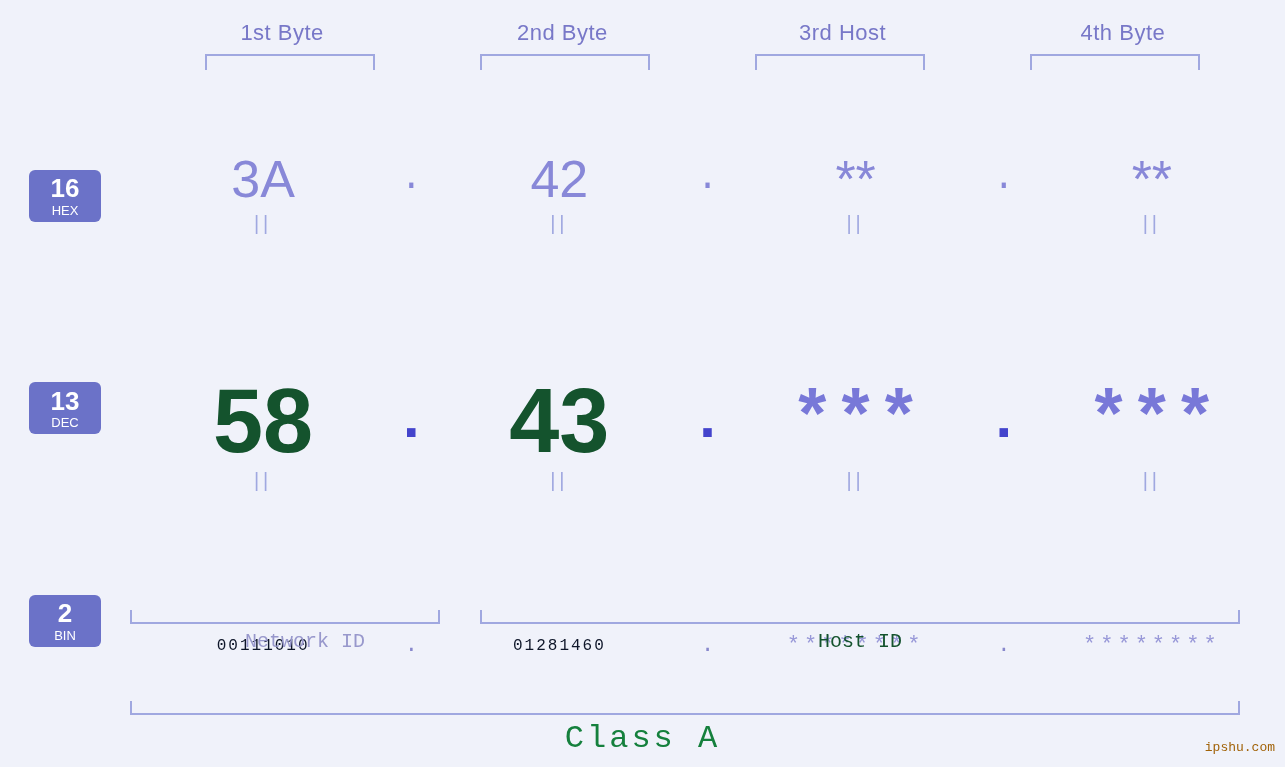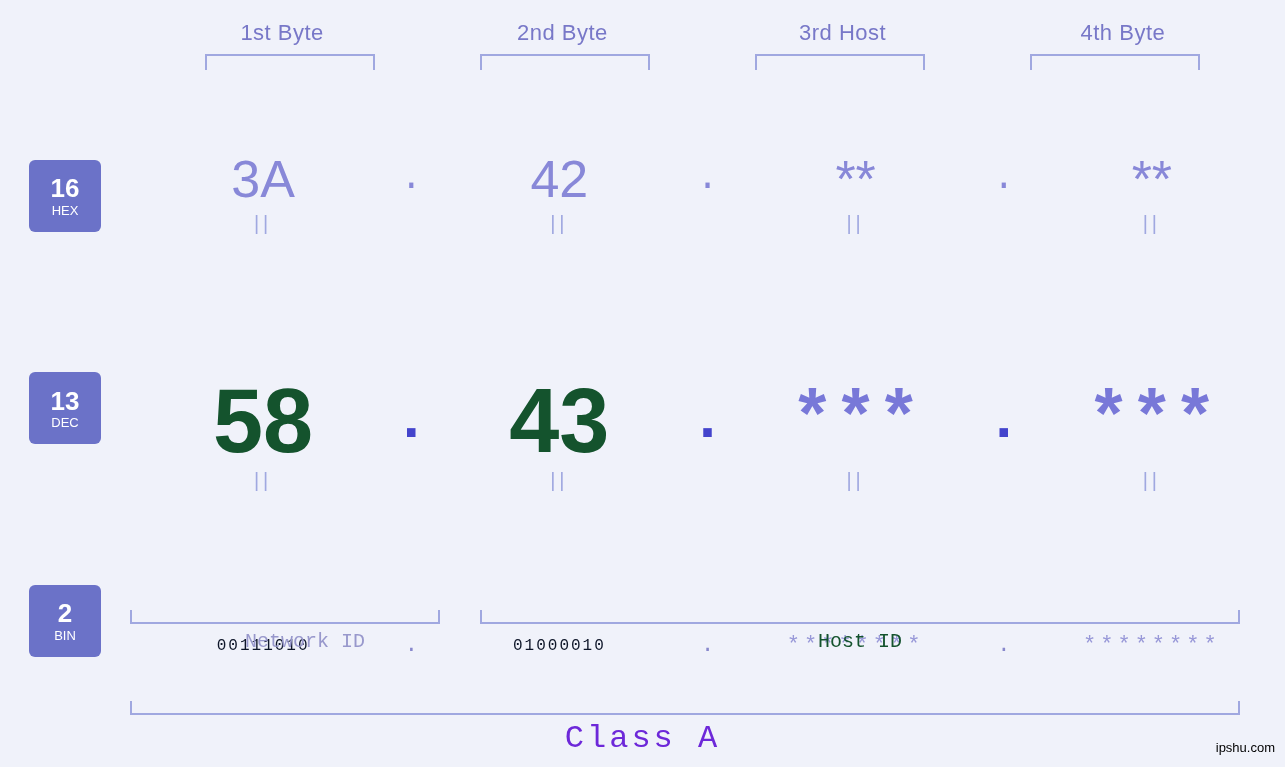--- a/index.html
+++ b/index.html
@@ -82,7 +82,7 @@
       background-color: #6b72c8;
       color: white;
       width: 72px;
-      height: 72px;
+      height: 52px;
       border-radius: 6px;
       display: flex;
       flex-direction: column;

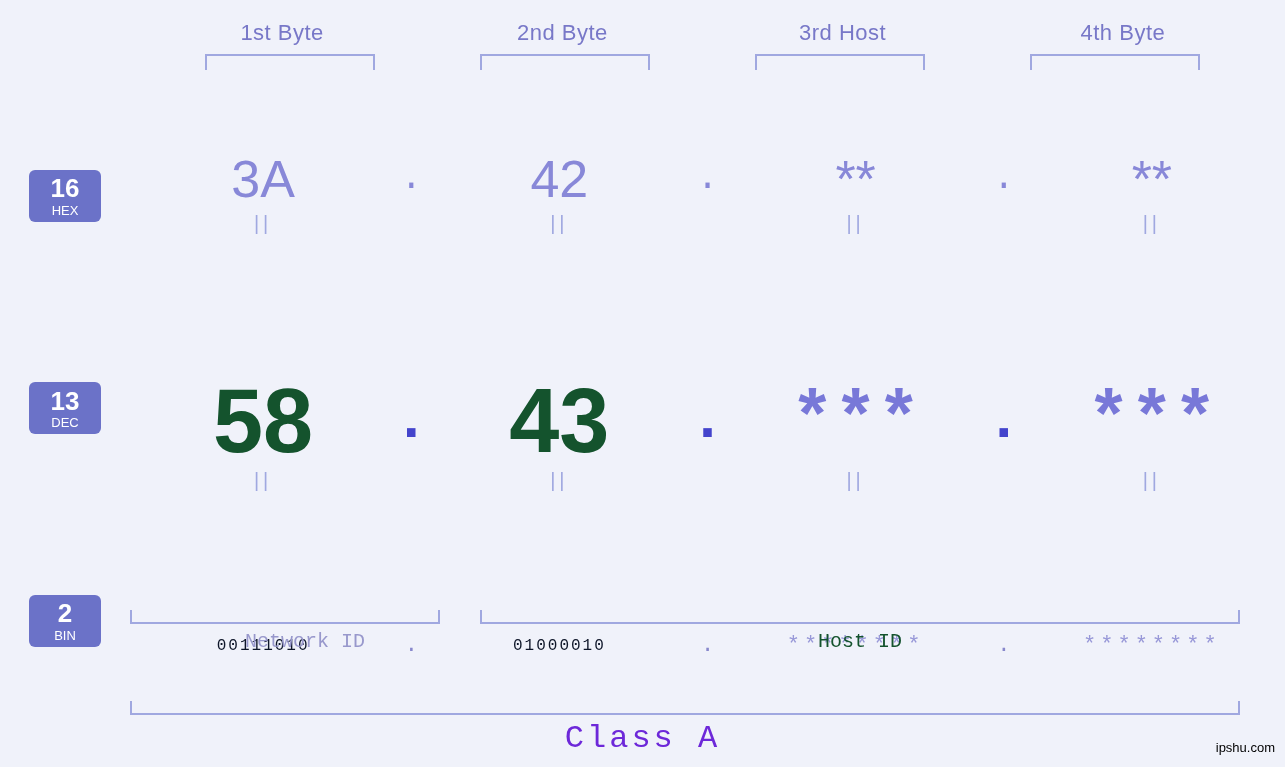--- a/index.html
+++ b/index.html
@@ -371,7 +371,7 @@
               <span class="bin-dot">.</span>
             </div>
           <div class="byte-cell">
-            <span class="bin-value">01000010</span>
+            <span class="bin-value">01281460</span>
           </div>
           <div class="dot-cell">
               <span class="bin-dot">.</span>

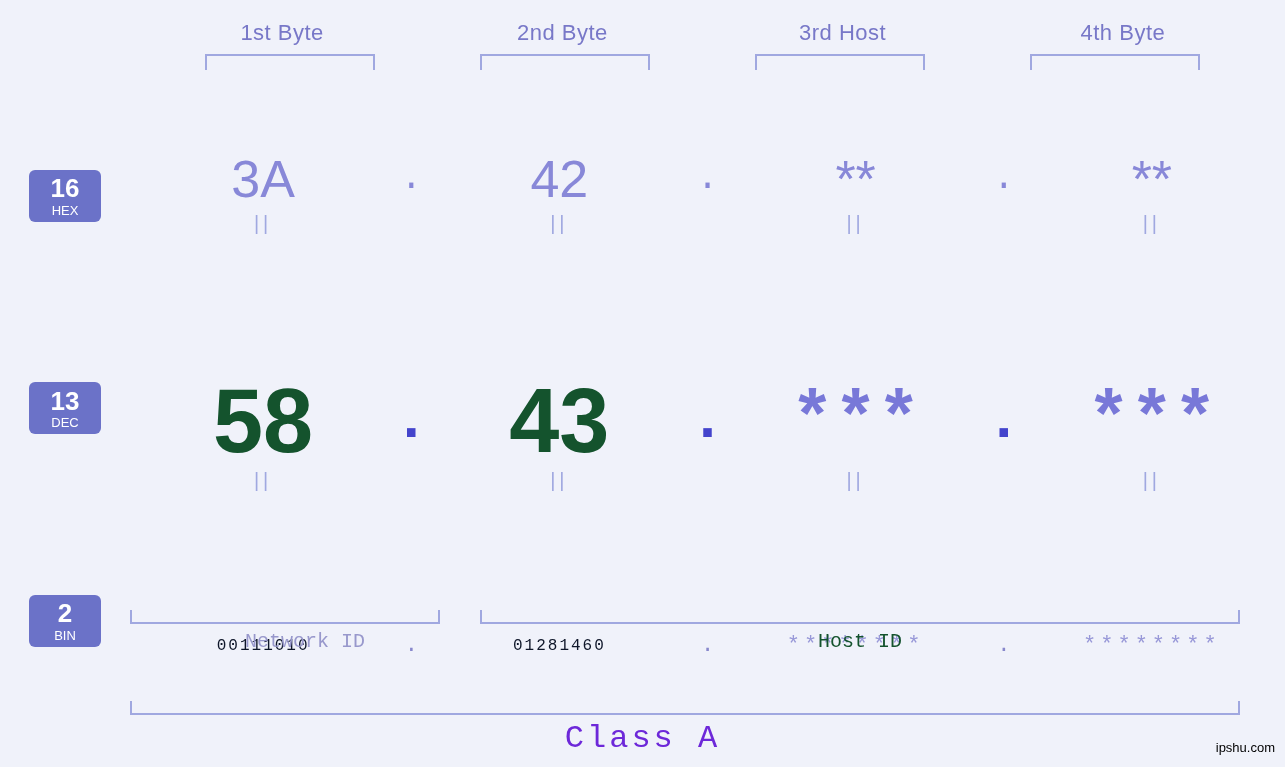--- a/index.html
+++ b/index.html
@@ -214,7 +214,7 @@
     }
     .class-label {
       font-size: 32px;
-      color: #6d28d9;
+      color: #15803d;
       font-family: 'Courier New', monospace;
       letter-spacing: 3px;
     }

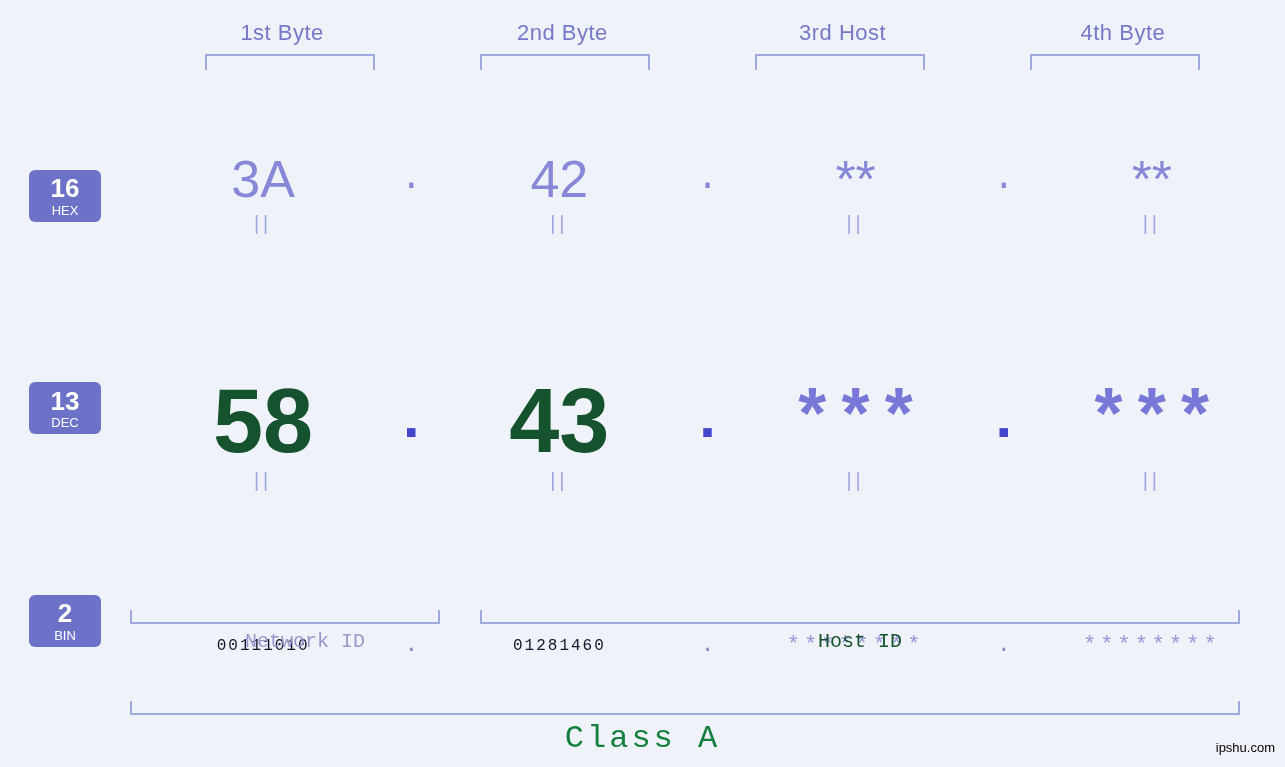--- a/index.html
+++ b/index.html
@@ -223,9 +223,9 @@
       position: absolute;
       bottom: 12px;
       right: 10px;
-      color: #000000;
+      color: #a16207;
       font-size: 13px;
-      font-family: Liberation Sans, sans-serif;
+      font-family: Liberation Mono, monospace;
     }
   </style>
 </head>

